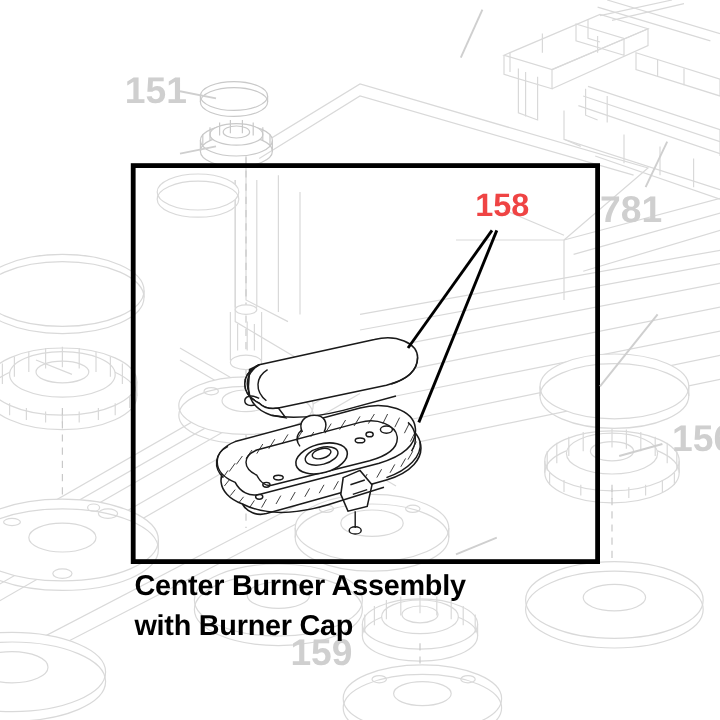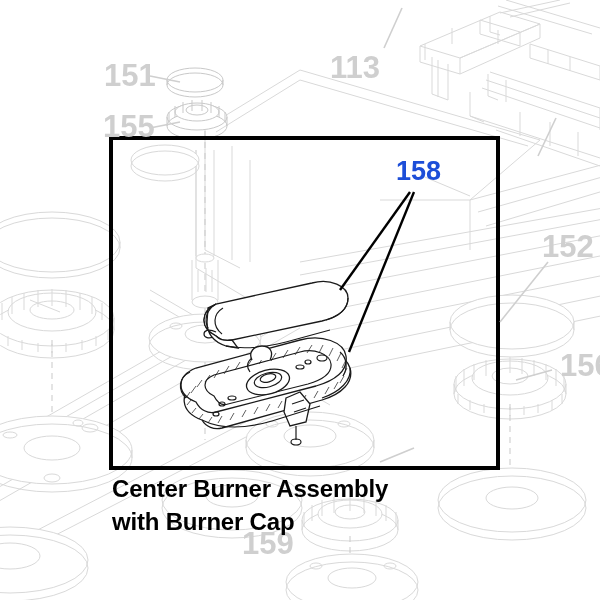--- a/index.html
+++ b/index.html
@@ -382,7 +382,6 @@
   </svg>
 
   <div class="callout ghost" style="left:104px; top:58px;">151</div>
-  <div class="callout ghost" style="left:330px; top:50px;">113</div>
   <div class="callout ghost" style="left:103px; top:109px;">155</div>
   <div class="callout primary" style="left:396px; top:156px;">158</div>
   <div class="callout ghost" style="left:542px; top:229px;">152</div>

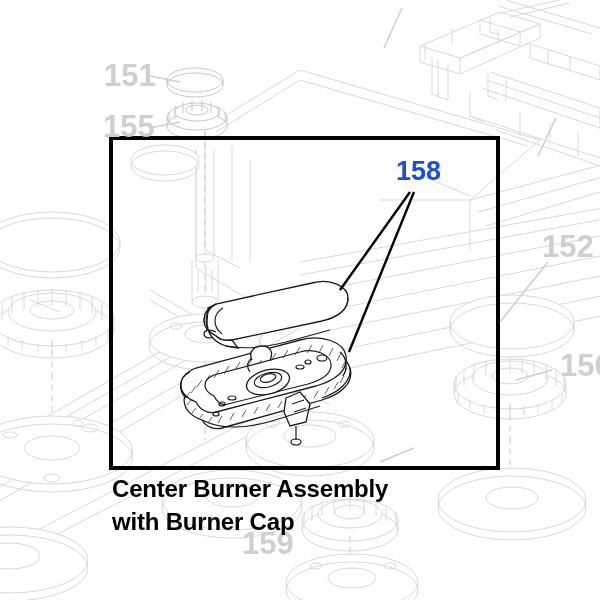--- a/index.html
+++ b/index.html
@@ -382,7 +382,6 @@
   </svg>
 
   <div class="callout ghost" style="left:104px; top:58px;">151</div>
-  <div class="callout ghost" style="left:103px; top:109px;">155</div>
   <div class="callout primary" style="left:396px; top:156px;">158</div>
   <div class="callout ghost" style="left:542px; top:229px;">152</div>
   <div class="callout ghost" style="left:560px; top:348px;">156</div>

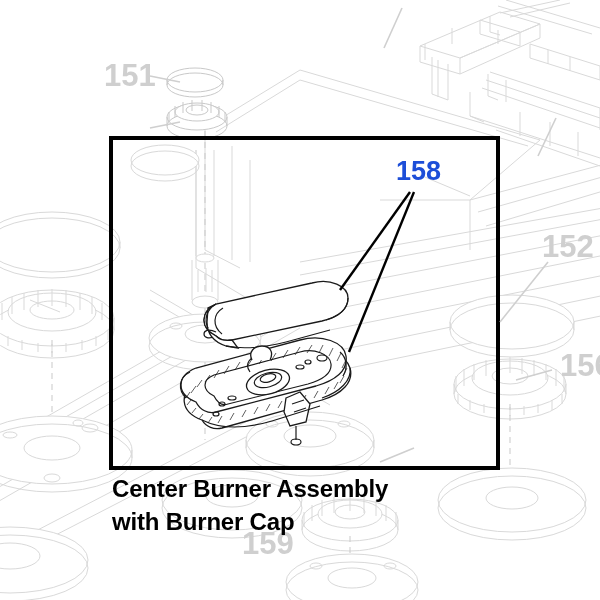--- a/index.html
+++ b/index.html
@@ -49,7 +49,7 @@
     font-size: 31px;
   }
   .callout.primary {
-    color: #1d4ed8;
+    color: #ef4444;
     font-size: 27px;
   }
 </style>

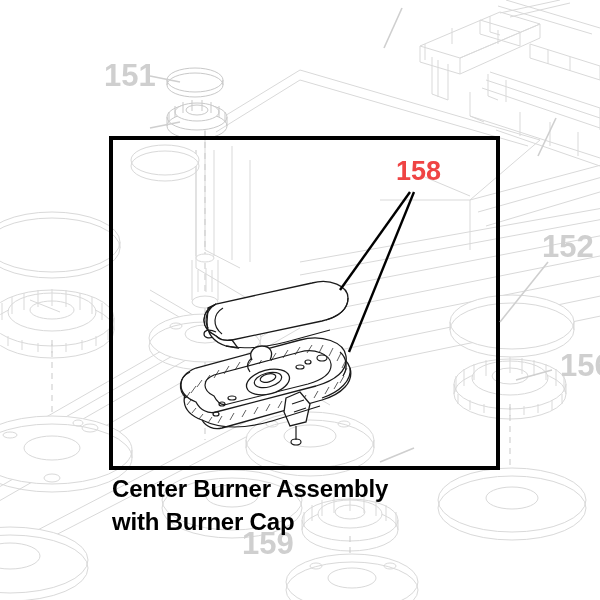--- a/index.html
+++ b/index.html
@@ -382,6 +382,7 @@
   </svg>
 
   <div class="callout ghost" style="left:104px; top:58px;">151</div>
+  <div class="callout ghost" style="left:500px; top:157px;">781</div>
   <div class="callout primary" style="left:396px; top:156px;">158</div>
   <div class="callout ghost" style="left:542px; top:229px;">152</div>
   <div class="callout ghost" style="left:560px; top:348px;">156</div>

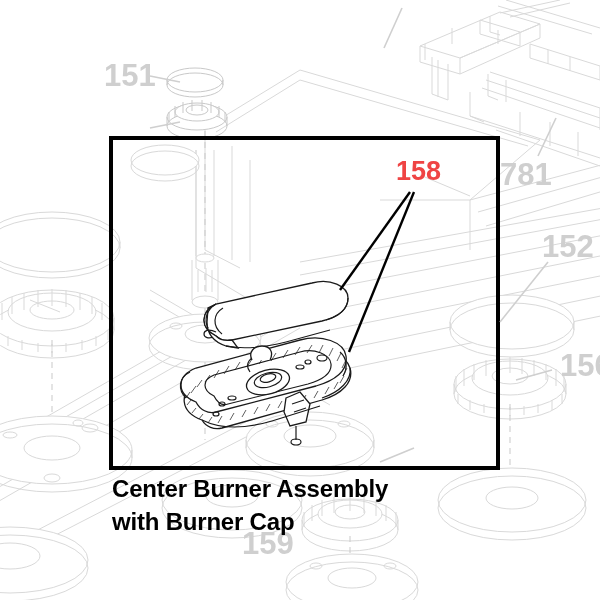--- a/index.html
+++ b/index.html
@@ -384,7 +384,6 @@
   <div class="callout ghost" style="left:104px; top:58px;">151</div>
   <div class="callout ghost" style="left:500px; top:157px;">781</div>
   <div class="callout primary" style="left:396px; top:156px;">158</div>
-  <div class="callout ghost" style="left:542px; top:229px;">152</div>
   <div class="callout ghost" style="left:560px; top:348px;">156</div>
   <div class="callout ghost" style="left:242px; top:526px;">159</div>
 

